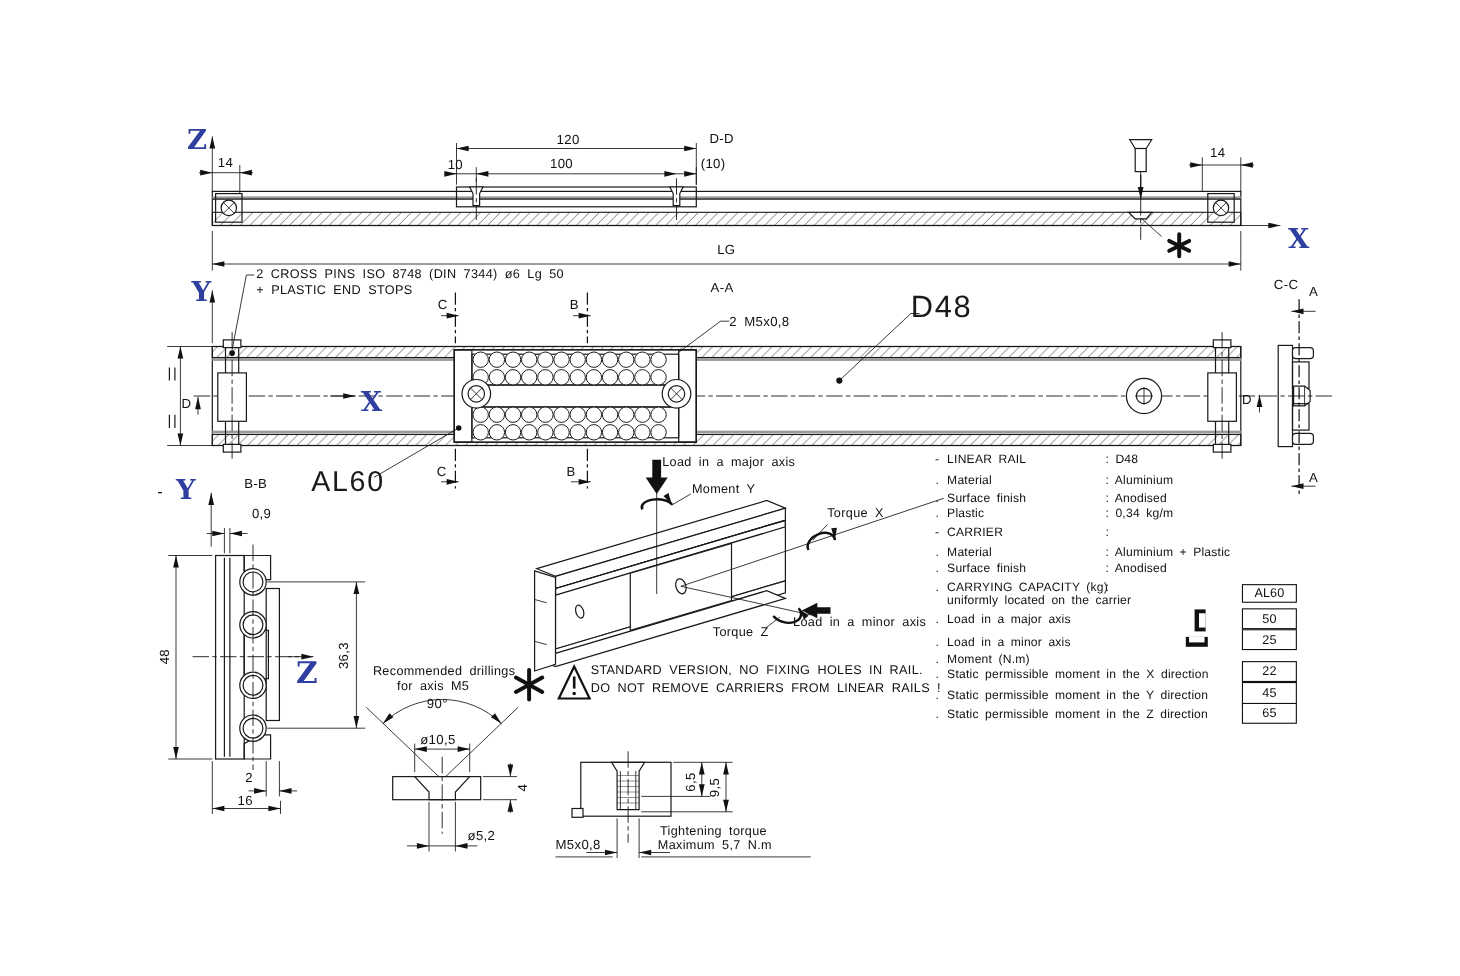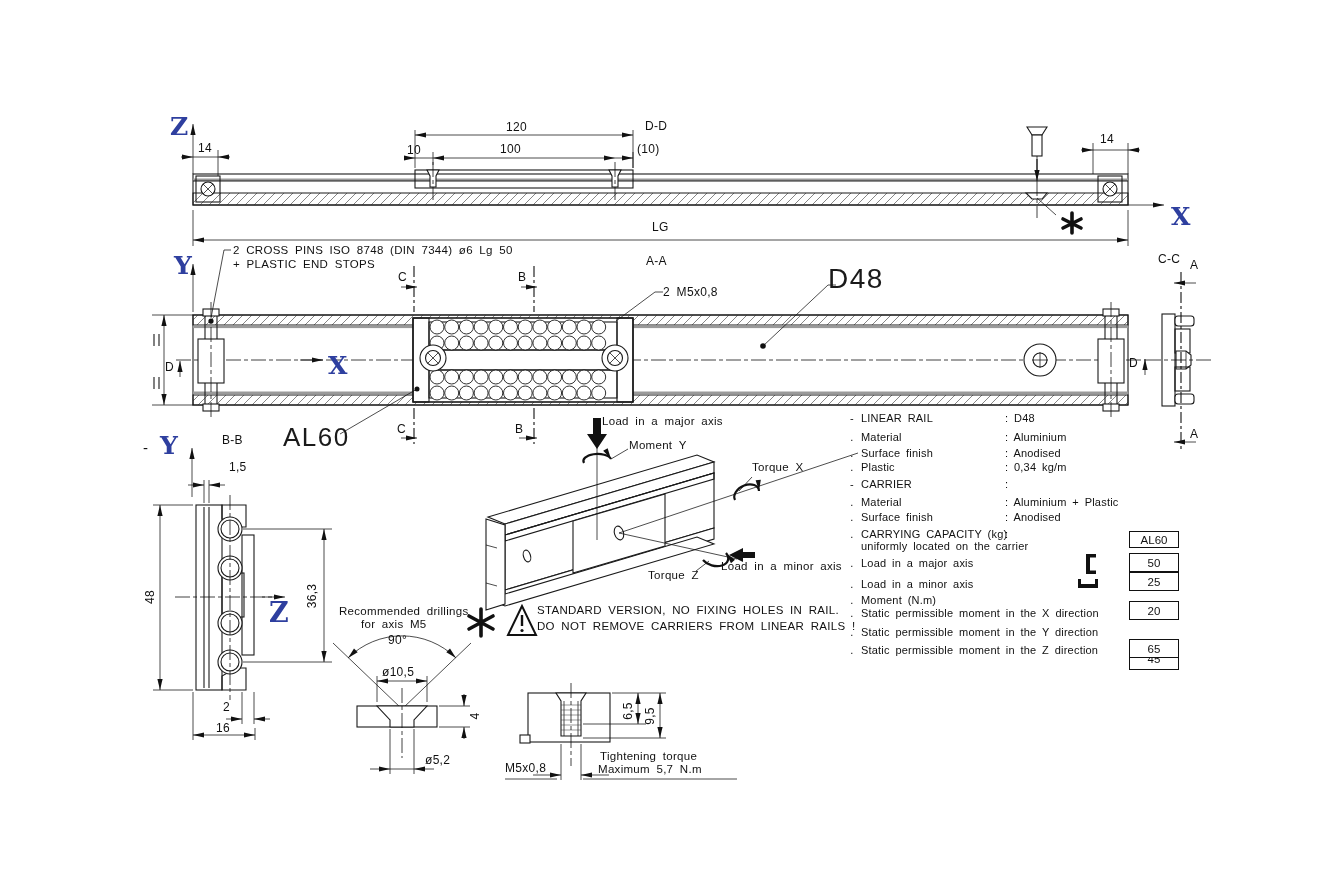--- a/index.html
+++ b/index.html
@@ -420,7 +420,7 @@
 <div class="lbl" style="left:143px;top:440px;font-size:15px">-</div>
 <div class="lbl axis" style="left:160px;top:433px">Y</div>
 <div class="lbl axis axbig" style="left:269px;top:599px">Z</div>
-<div class="lbl" style="left:229px;top:461px">1,5</div>
+<div class="lbl" style="left:229px;top:461px">0,9</div>
 <div class="lbl rot" style="left:150px;top:597px">48</div>
 <div class="lbl rot" style="left:312px;top:596px">36,3</div>
 <div class="lbl" style="left:223px;top:701px">2</div>

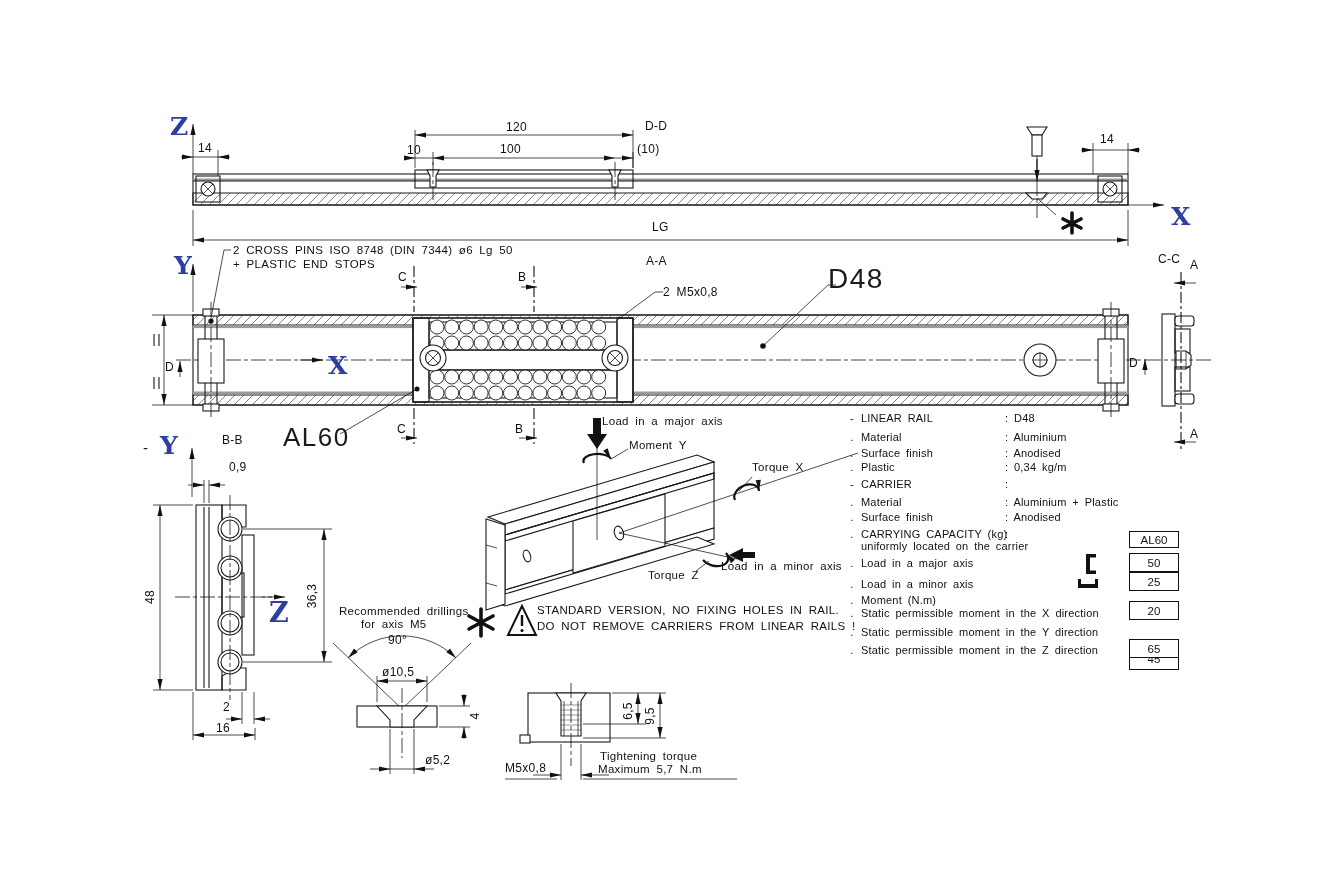--- a/index.html
+++ b/index.html
@@ -527,7 +527,7 @@
 <div class="box" style="top:531px;height:17px">AL60</div>
 <div class="box" style="top:553px;height:19px">50</div>
 <div class="box" style="top:572px;height:19px">25</div>
-<div class="box" style="top:601px;height:19px">20</div>
+<div class="box" style="top:601px;height:19px">22</div>
 <div class="box" style="top:648px;height:22px">45</div>
 <div class="box" style="top:639px;height:19px">65</div>
 

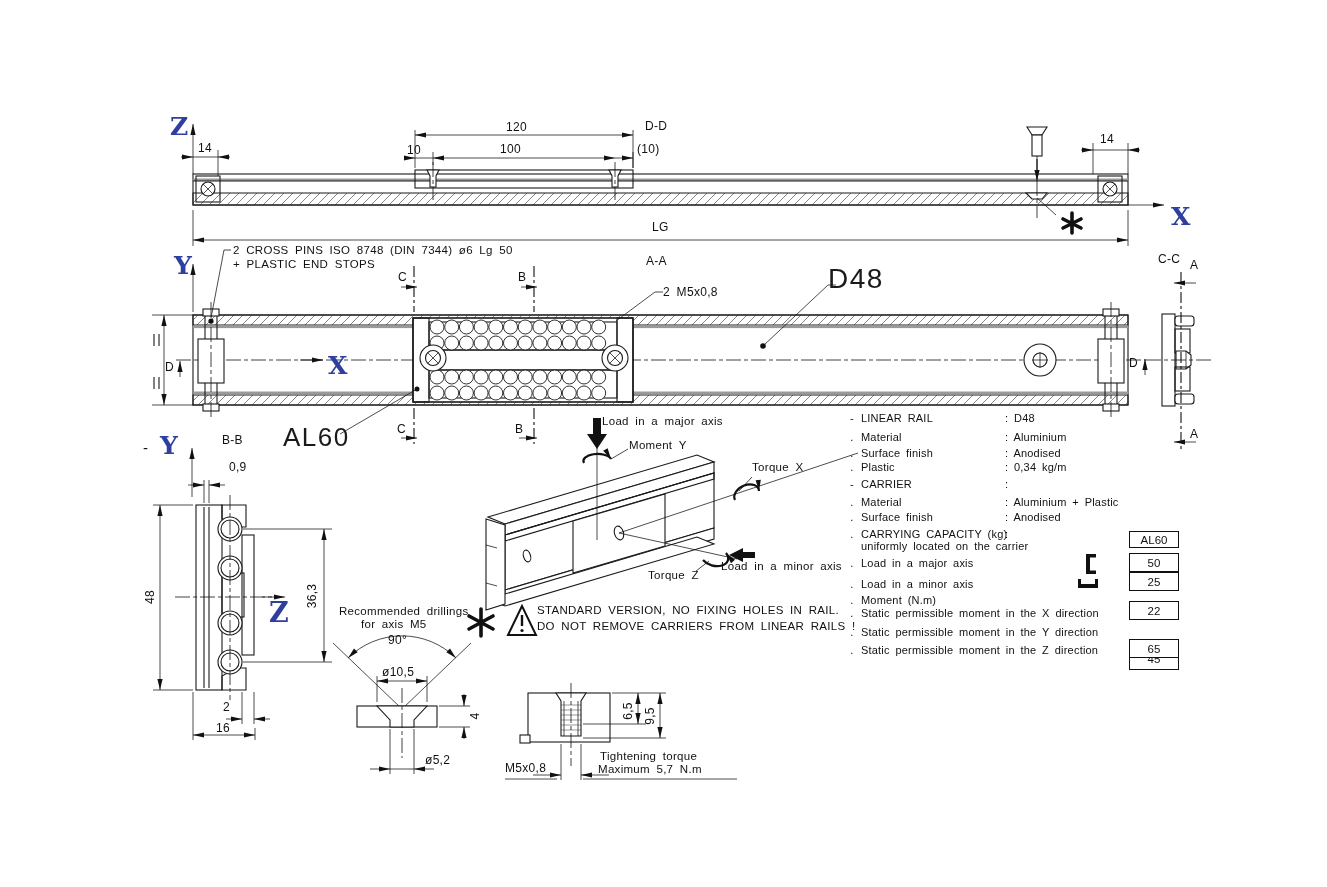--- a/index.html
+++ b/index.html
@@ -528,7 +528,7 @@
 <div class="box" style="top:553px;height:19px">50</div>
 <div class="box" style="top:572px;height:19px">25</div>
 <div class="box" style="top:601px;height:19px">22</div>
-<div class="box" style="top:648px;height:22px">45</div>
+<div class="box" style="top:620px;height:22px">45</div>
 <div class="box" style="top:639px;height:19px">65</div>
 
 </div>

